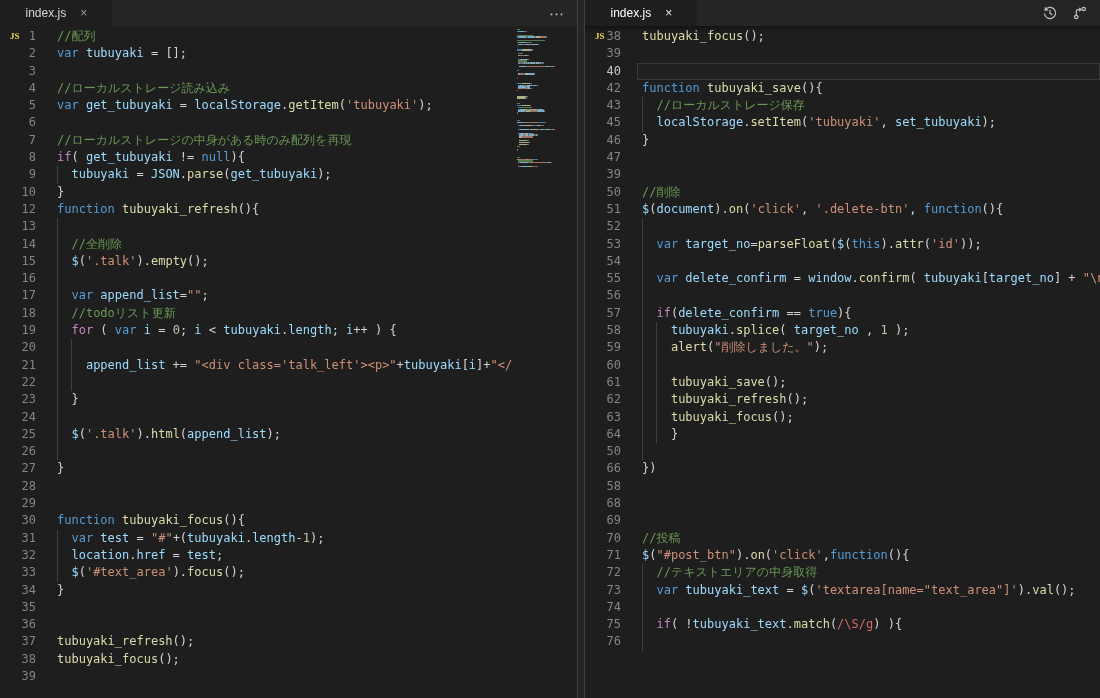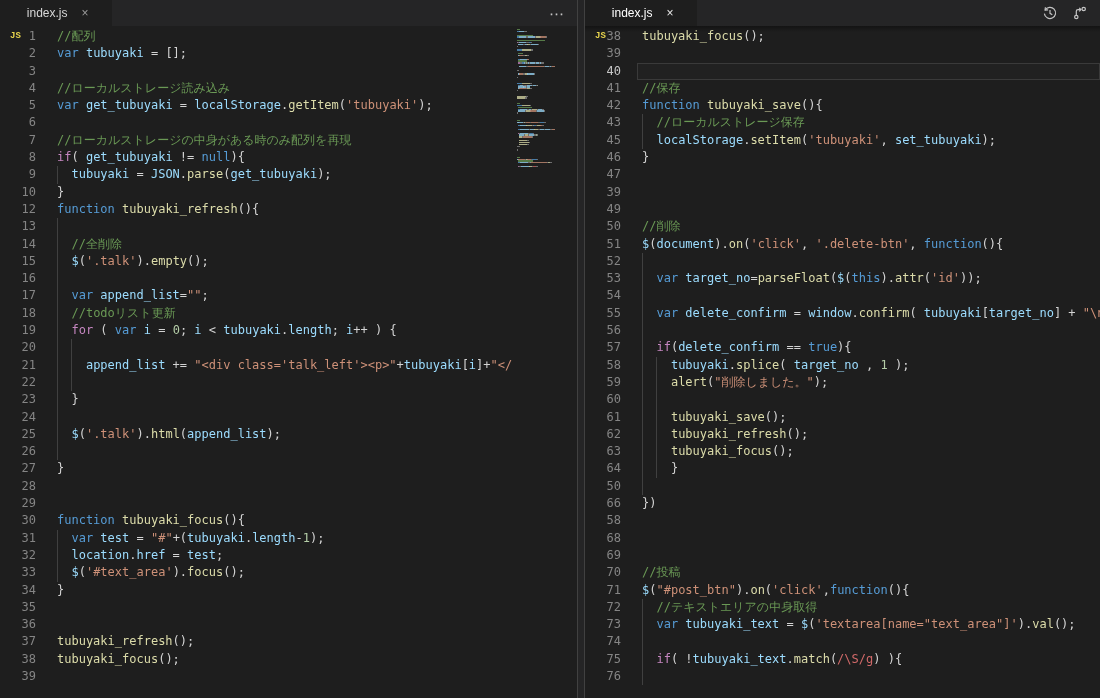--- a/index.html
+++ b/index.html
@@ -15,7 +15,7 @@
           display:flex;align-items:stretch;}
   .tab{display:flex;align-items:center;gap:6px;padding:0 10px;background:var(--ui-bg,#1e1e1e);
        min-width:92px;cursor:pointer;}
-  .js-badge{font-size:9px;font-weight:700;color:var(--ui-js,#e8d44d);font-family:Liberation Mono, monospace;margin-top:46px;}
+  .js-badge{font-size:9px;font-weight:700;color:var(--ui-js,#e8d44d);font-family:Liberation Serif, serif;margin-top:46px;}
   .tab-label{font-size:12px;color:#d7d7d7;}
   .pane-right .tab-label{color:#ffffff;}
   .tab-close{margin-left:8px;font-size:12px;color:#9a9a9a;line-height:1;}

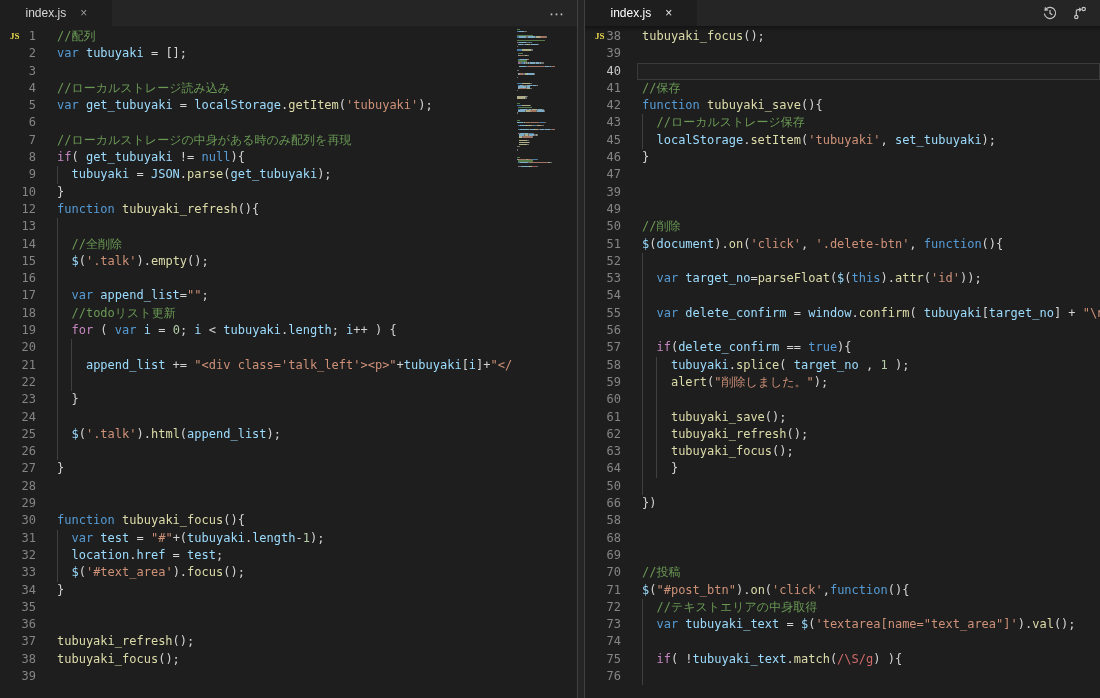--- a/index.html
+++ b/index.html
@@ -627,10 +627,6 @@
             <span class="code"></span>
           </div>
           <div class="row">
-            <span class="ln">41</span>
-            <span class="code"><span class="tok-c">//保存</span></span>
-          </div>
-          <div class="row">
             <span class="ln">42</span>
             <span class="code"><span class="tok-k">function </span><span class="tok-f">tubuyaki_save</span><span class="tok-p">(){</span></span>
           </div>

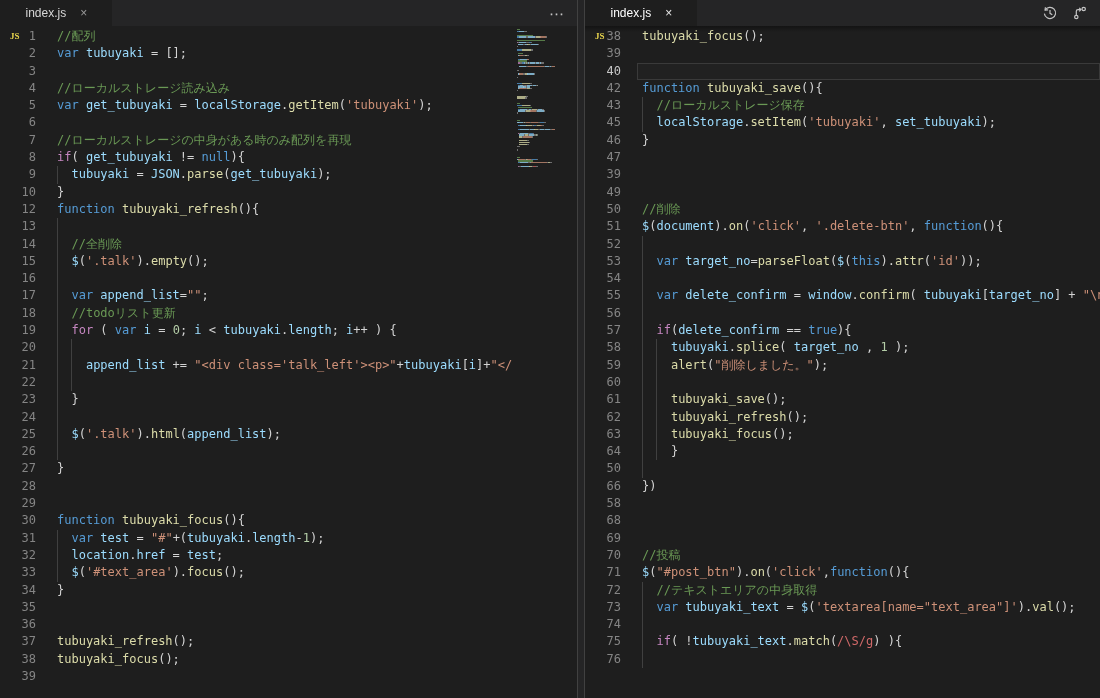--- a/index.html
+++ b/index.html
@@ -651,10 +651,6 @@
             <span class="code"></span>
           </div>
           <div class="row">
-            <span class="ln">49</span>
-            <span class="code"></span>
-          </div>
-          <div class="row">
             <span class="ln">50</span>
             <span class="code"><span class="tok-c">//削除</span></span>
           </div>

